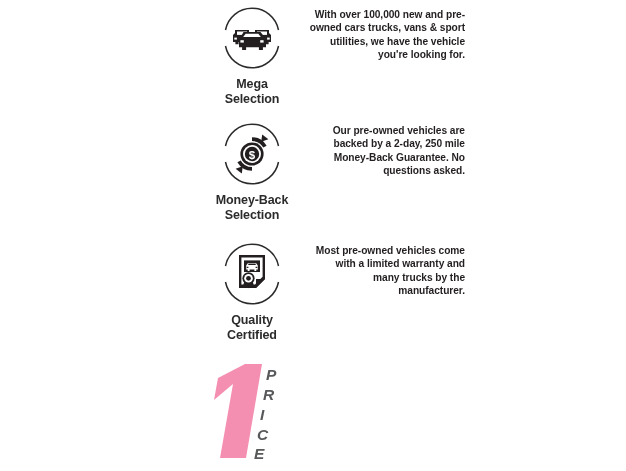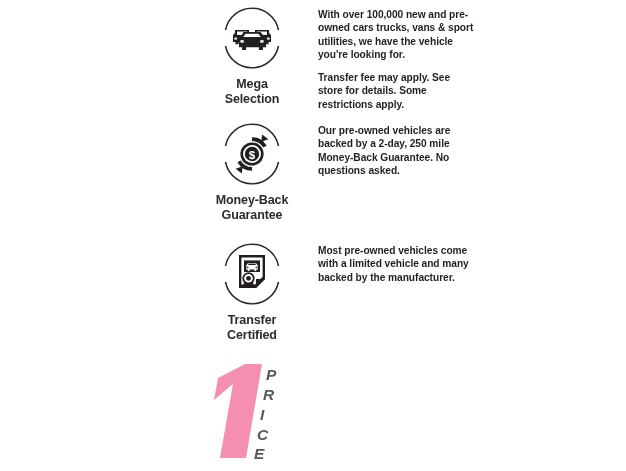--- a/index.html
+++ b/index.html
@@ -58,9 +58,9 @@
 
   .copy-col {
     width: 158px;
-    margin-left: 14px;
+    margin-left: 3px;
     padding-top: 6px;
-    text-align: left;
+    text-align: right;
   }
   .copy-para {
     font-size: 10.2px;

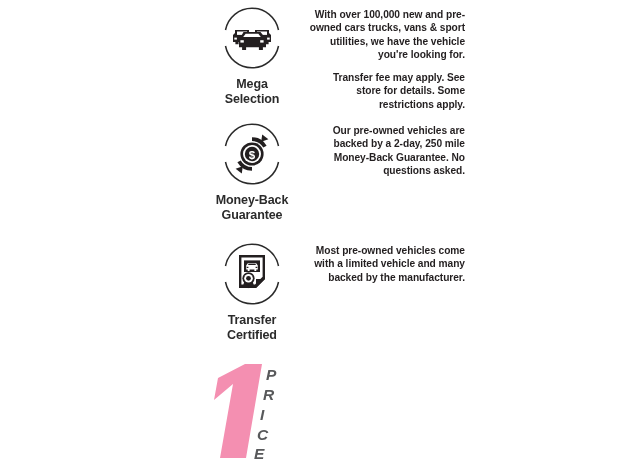--- a/index.html
+++ b/index.html
@@ -132,7 +132,6 @@
     </div>
     <div class="copy-col">
       <p class="copy-para">With over 100,000 new and pre-owned cars trucks, vans &amp; sport utilities, we have the vehicle you're looking for.</p>
-      <p class="copy-para">Transfer fee may apply. See store for details. Some restrictions apply.</p>
     </div>
   </div>
 

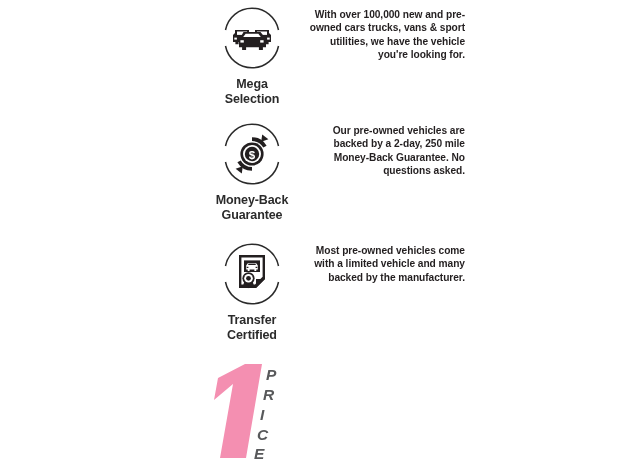--- a/index.html
+++ b/index.html
@@ -156,7 +156,7 @@
         </svg>
       </div>
       <div class="badge-label">Money-Back
-Guarantee</div>
+Selection</div>
     </div>
     <div class="copy-col">
       <p class="copy-para">Our pre-owned vehicles are backed by a 2-day, 250 mile Money-Back Guarantee. No questions asked.</p>

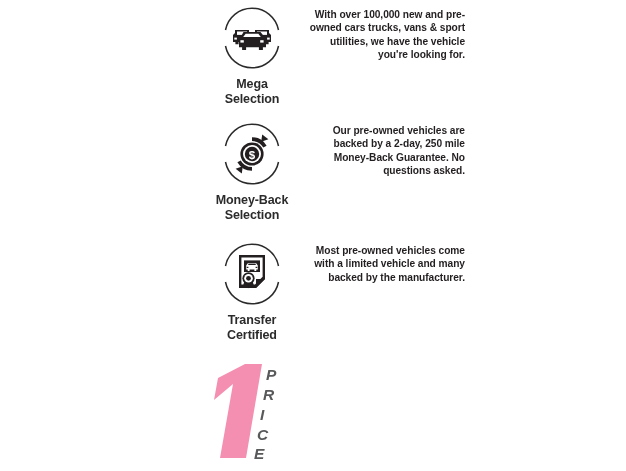--- a/index.html
+++ b/index.html
@@ -197,7 +197,7 @@
 Certified</div>
     </div>
     <div class="copy-col">
-      <p class="copy-para">Most pre-owned vehicles come with a limited vehicle and many backed by the manufacturer.</p>
+      <p class="copy-para">Most pre-owned vehicles come with a limited warranty and many trucks by the manufacturer.</p>
     </div>
   </div>
 

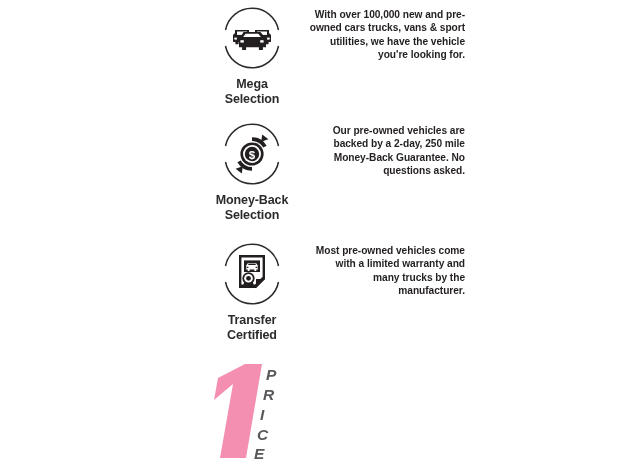--- a/index.html
+++ b/index.html
@@ -193,7 +193,7 @@
           </g>
         </svg>
       </div>
-      <div class="badge-label">Transfer
+      <div class="badge-label">Quality
 Certified</div>
     </div>
     <div class="copy-col">

